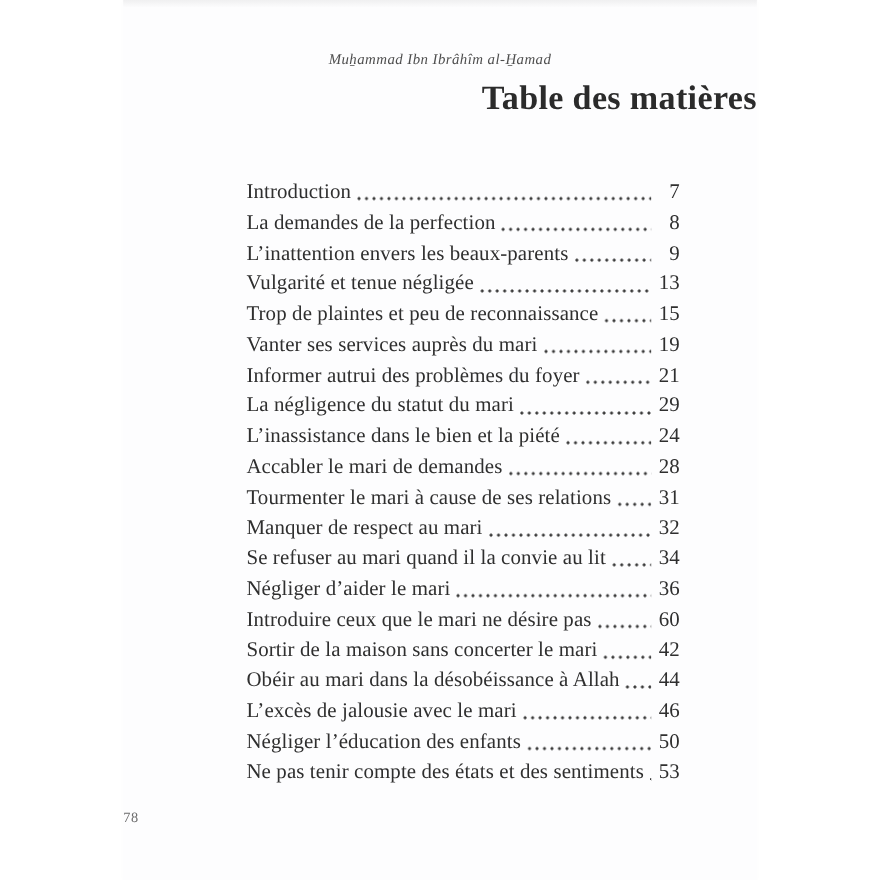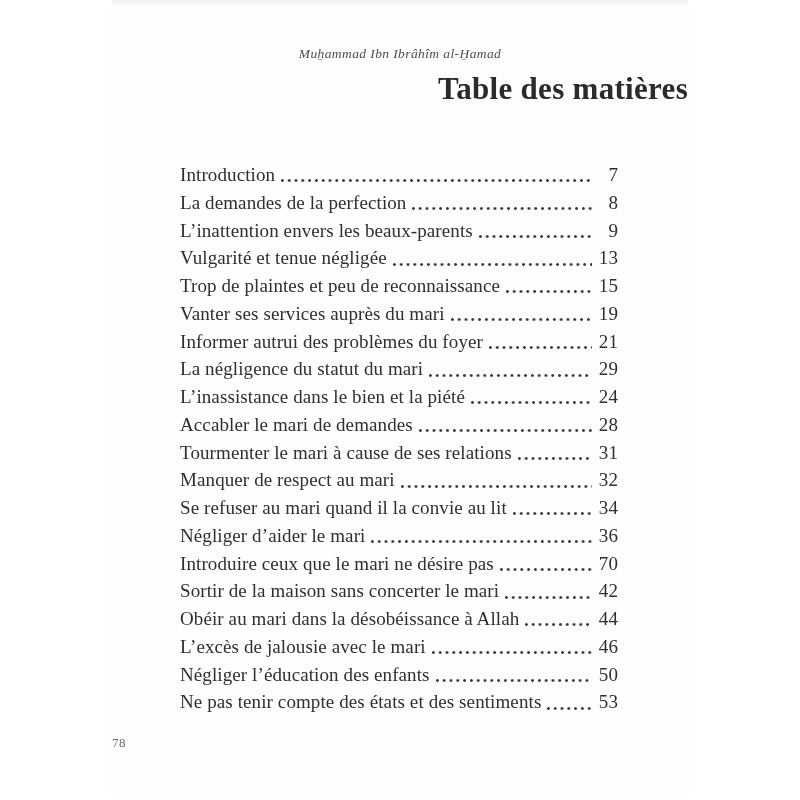--- a/index.html
+++ b/index.html
@@ -55,7 +55,7 @@
     letter-spacing: 0.1px;
     white-space: nowrap;
   }
-  .label { flex: 0 0 auto; }
+  .label { flex: 0 0 auto; margin-left: 44px; }
   .dots {
     flex: 1 1 auto;
     align-self: stretch;

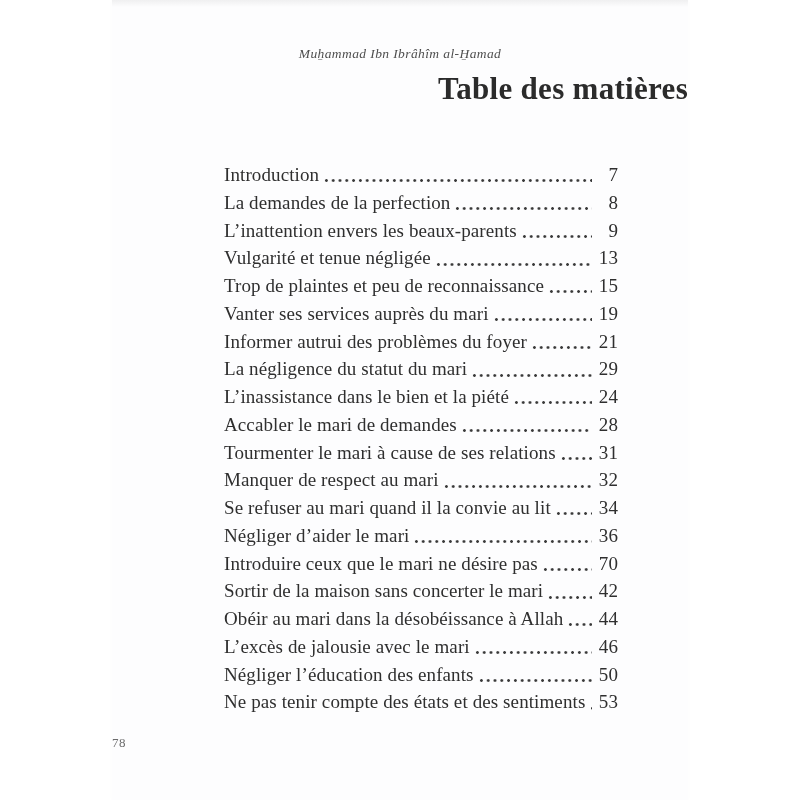--- a/index.html
+++ b/index.html
@@ -175,7 +175,7 @@
   <div class="row">
     <span class="label">Introduire ceux que le mari ne désire pas</span>
     <span class="dots"></span>
-    <span class="num">70</span>
+    <span class="num">60</span>
   </div>
 
   <div class="row">

